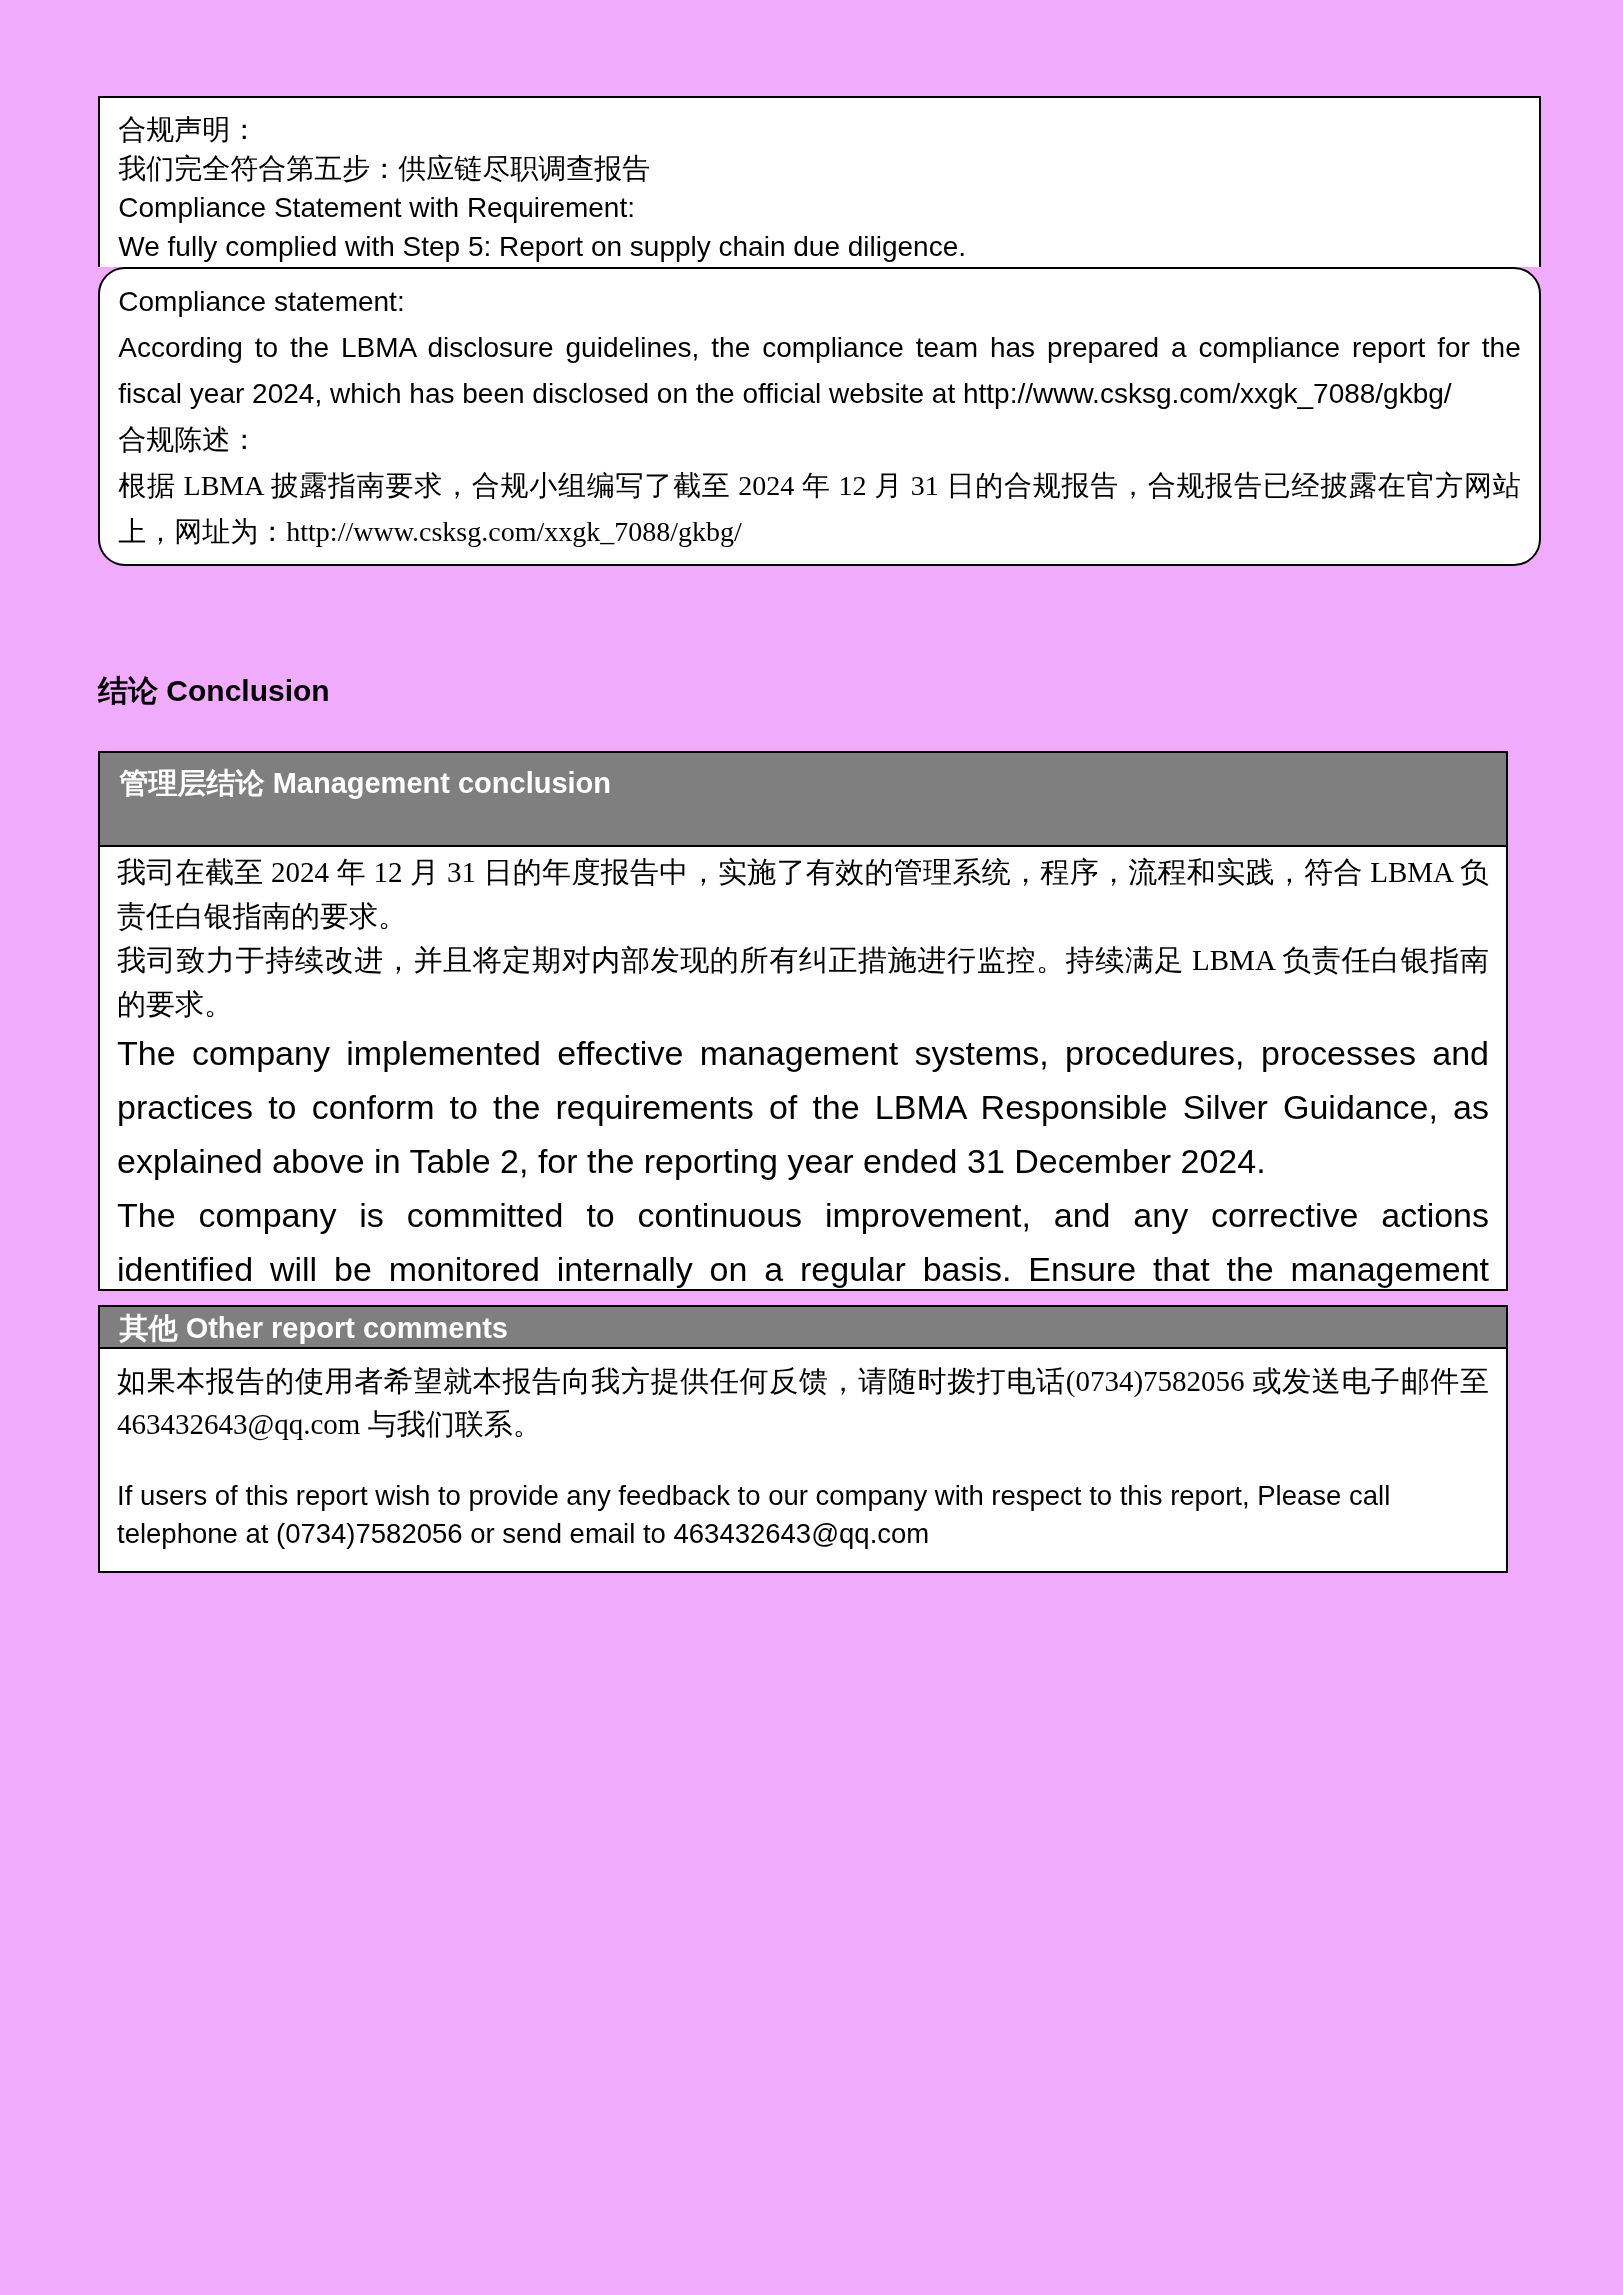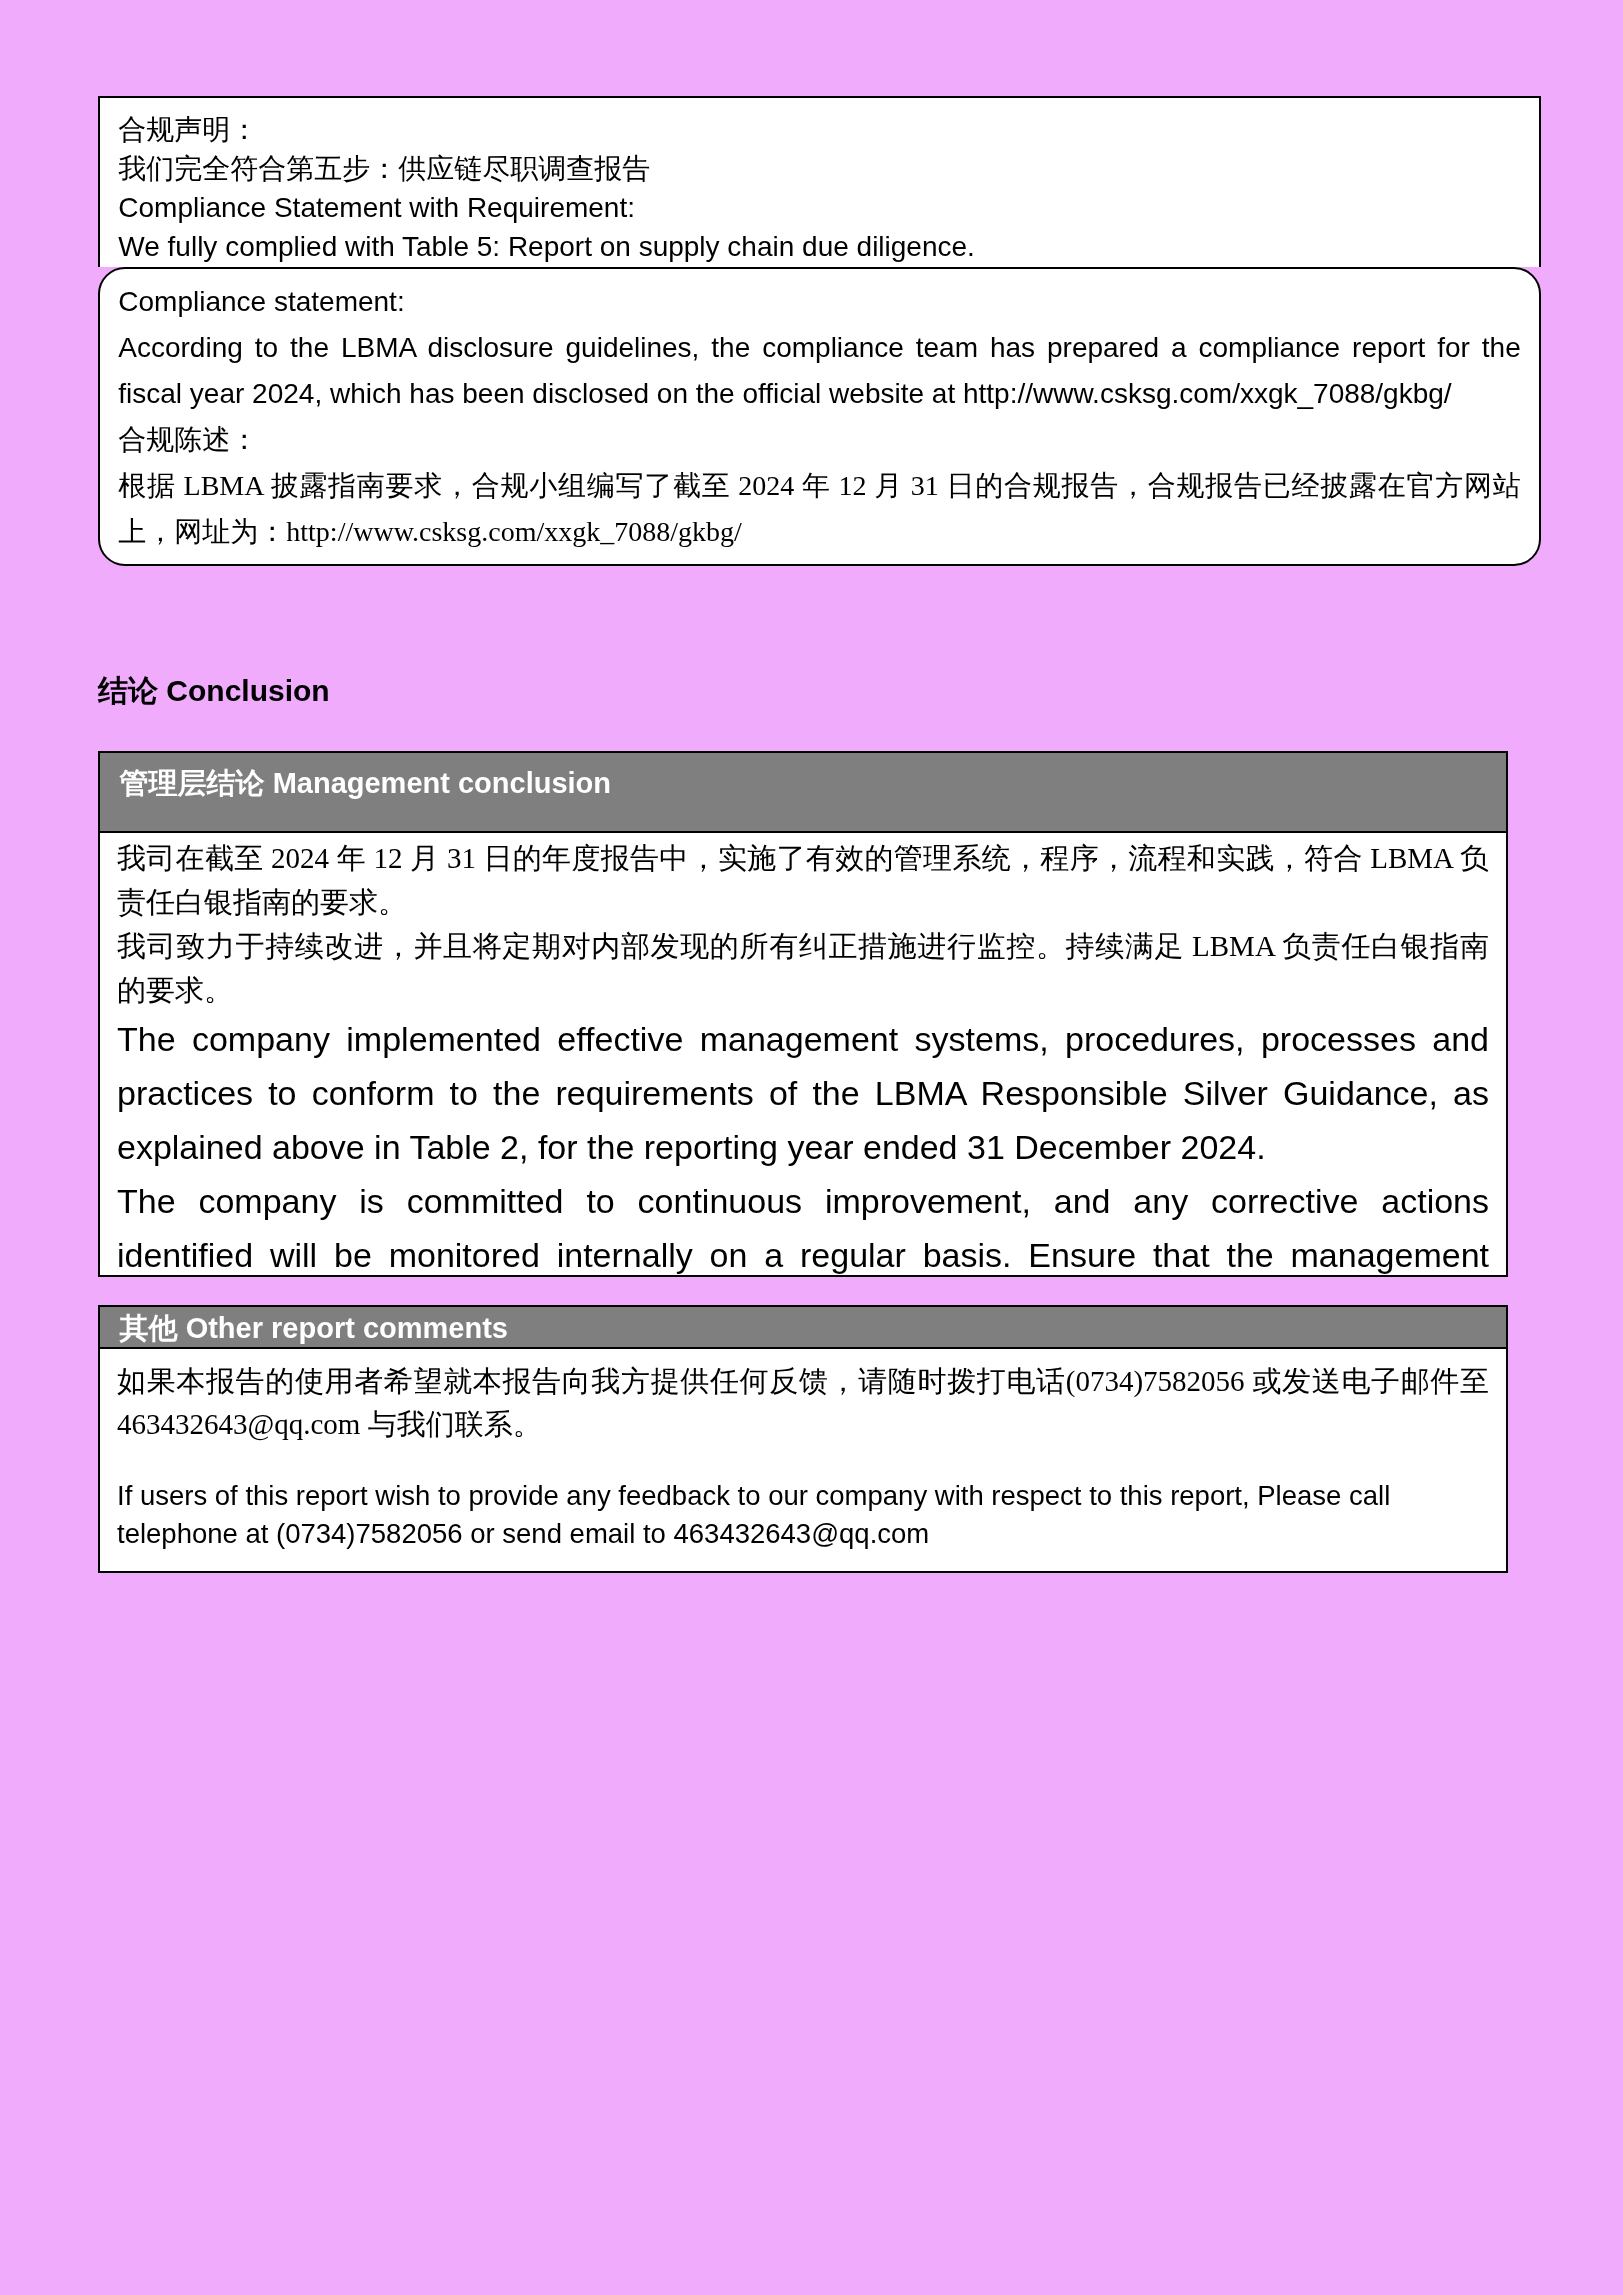--- a/index.html
+++ b/index.html
@@ -100,7 +100,7 @@
     <p class="zh">合规声明：</p>
     <p class="zh">我们完全符合第五步：供应链尽职调查报告</p>
     <p class="en">Compliance Statement with Requirement:</p>
-    <p class="en">We fully complied with Table 5: Report on supply chain due diligence.</p>
+    <p class="en">We fully complied with Step 5: Report on supply chain due diligence.</p>
   </section>
 
   <section class="box" id="box-statement">

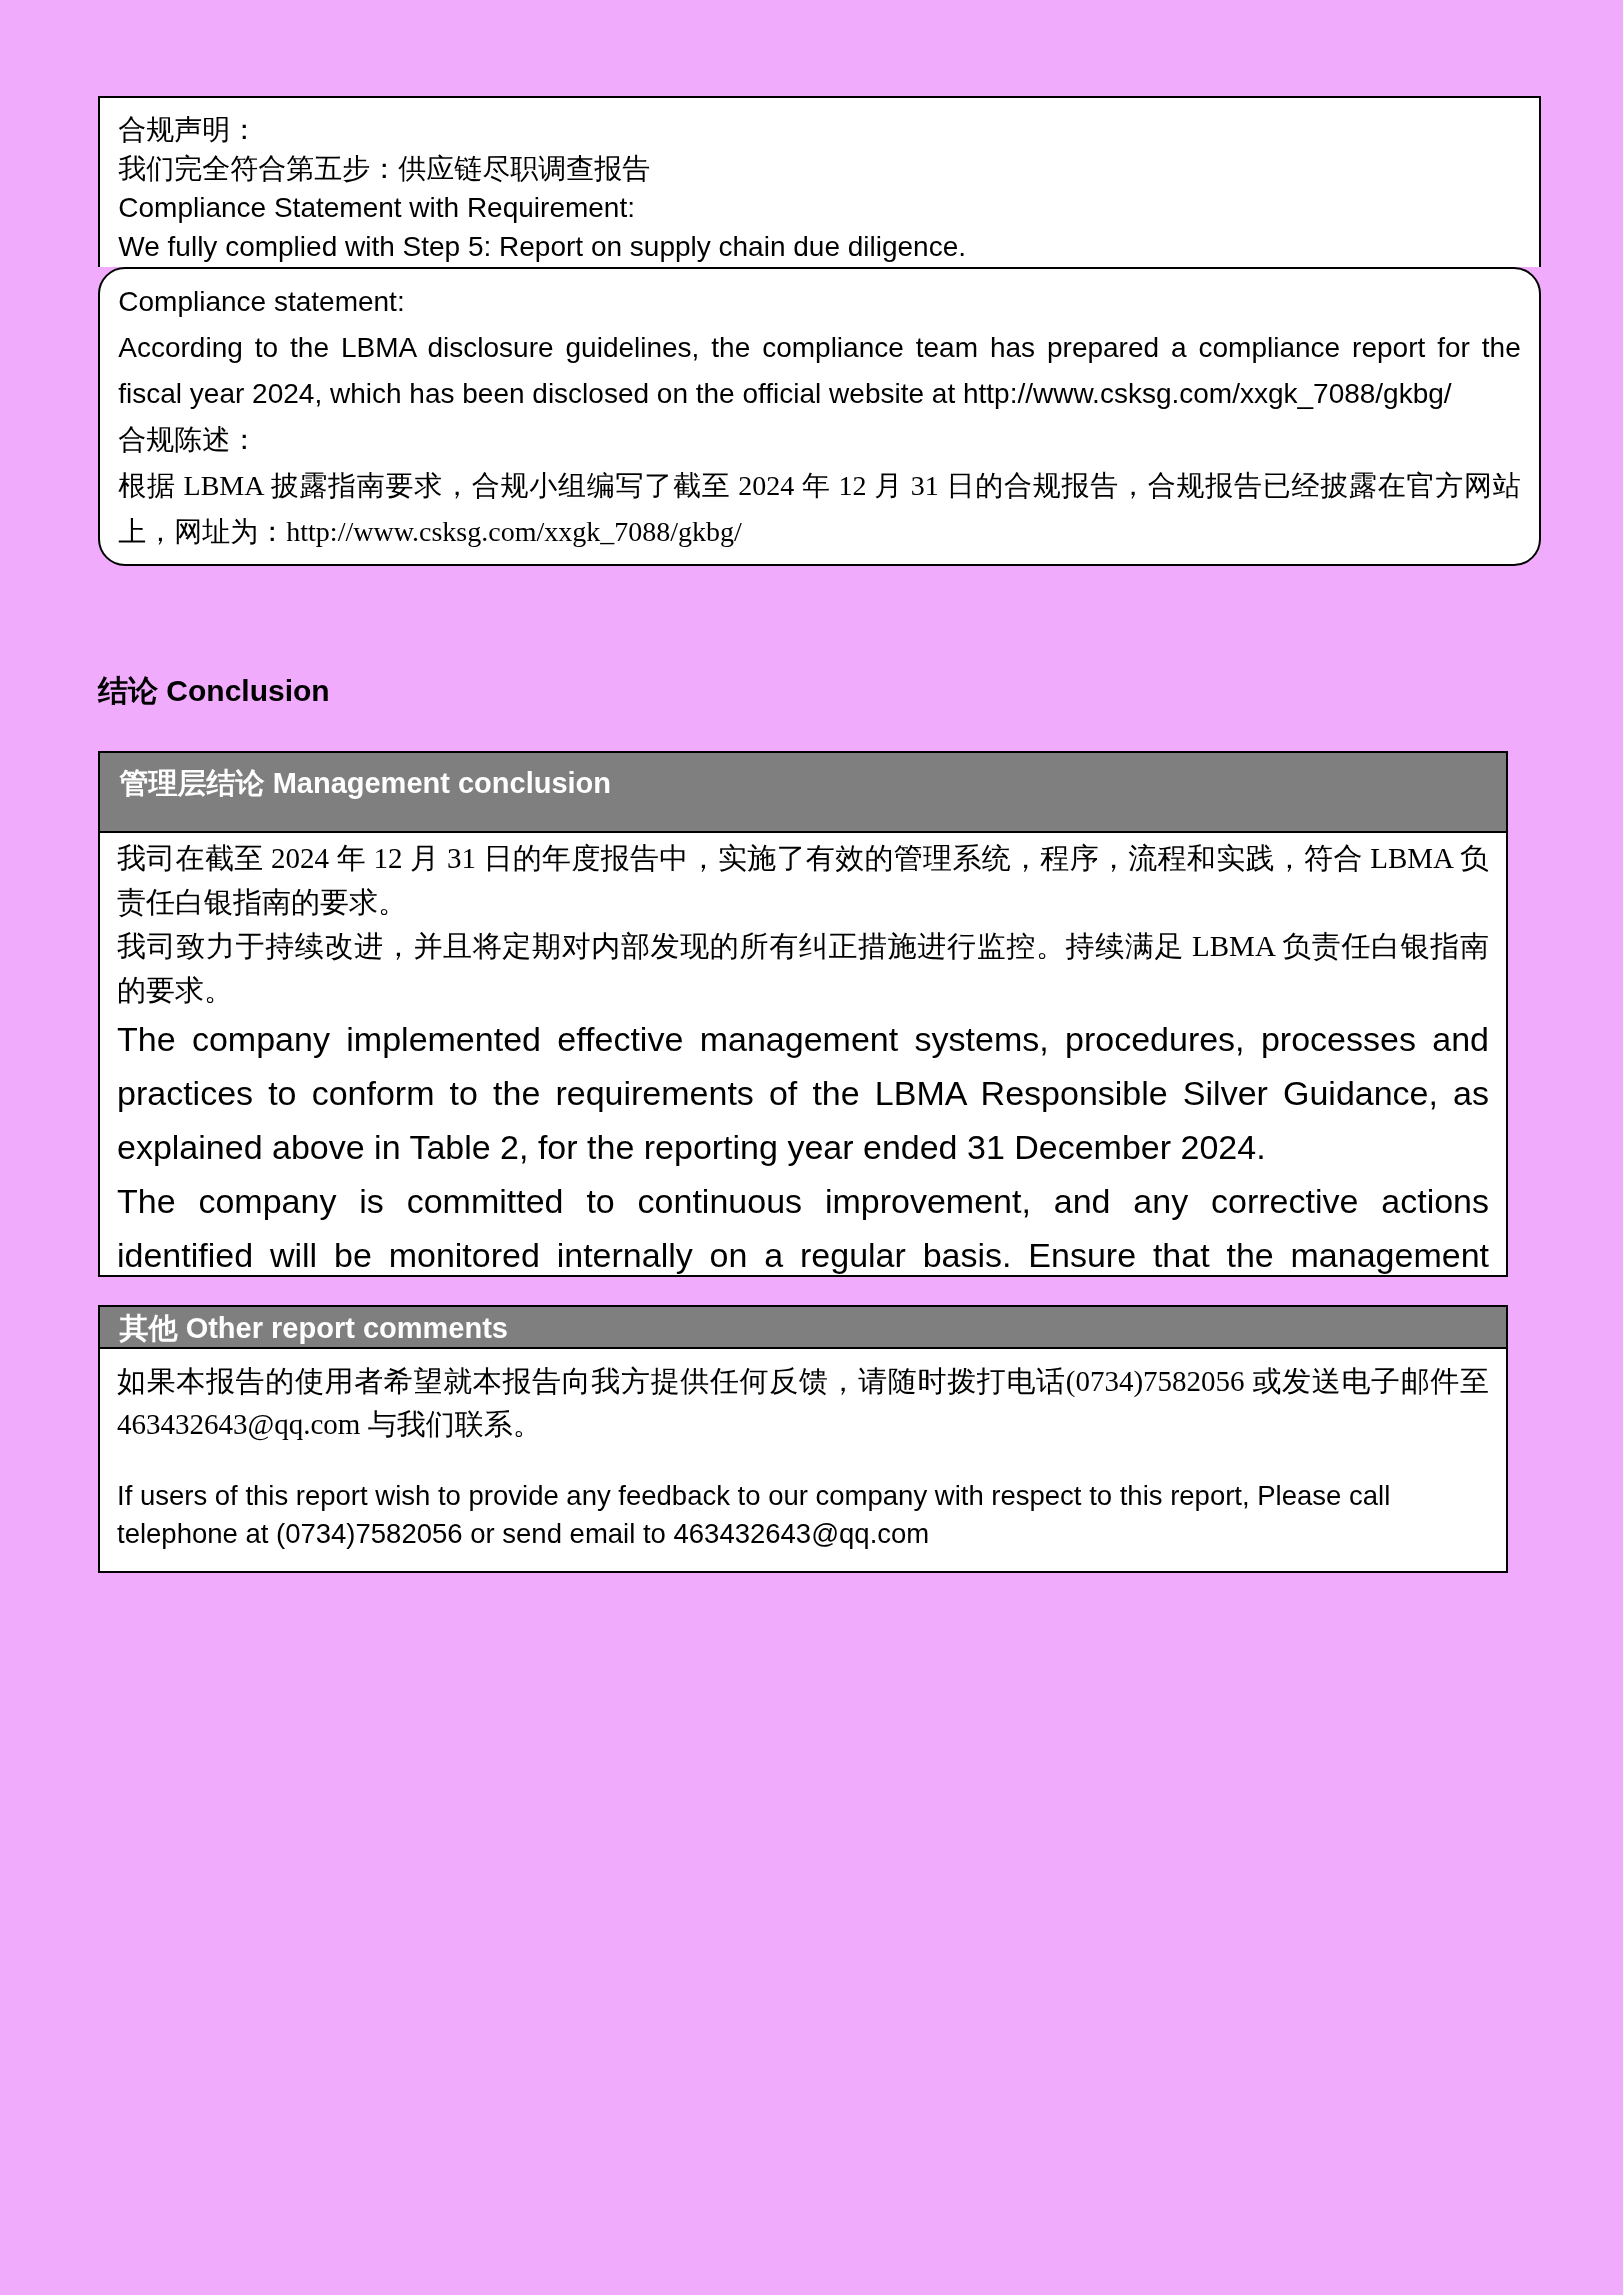--- a/index.html
+++ b/index.html
@@ -72,7 +72,7 @@
     font-weight: bold;
     font-size: 29px;
   }
-  .gray-header.tall  { height: 82px; padding: 10.5px 19.6px 0 19.6px; }
+  .gray-header.tall  { height: 96px; padding: 10.5px 19.6px 0 19.6px; }
   .gray-header.short { height: 44px;  padding: 5.2px 19.6px 0 19.6px; line-height: 33px; }
 
   .section-body {

